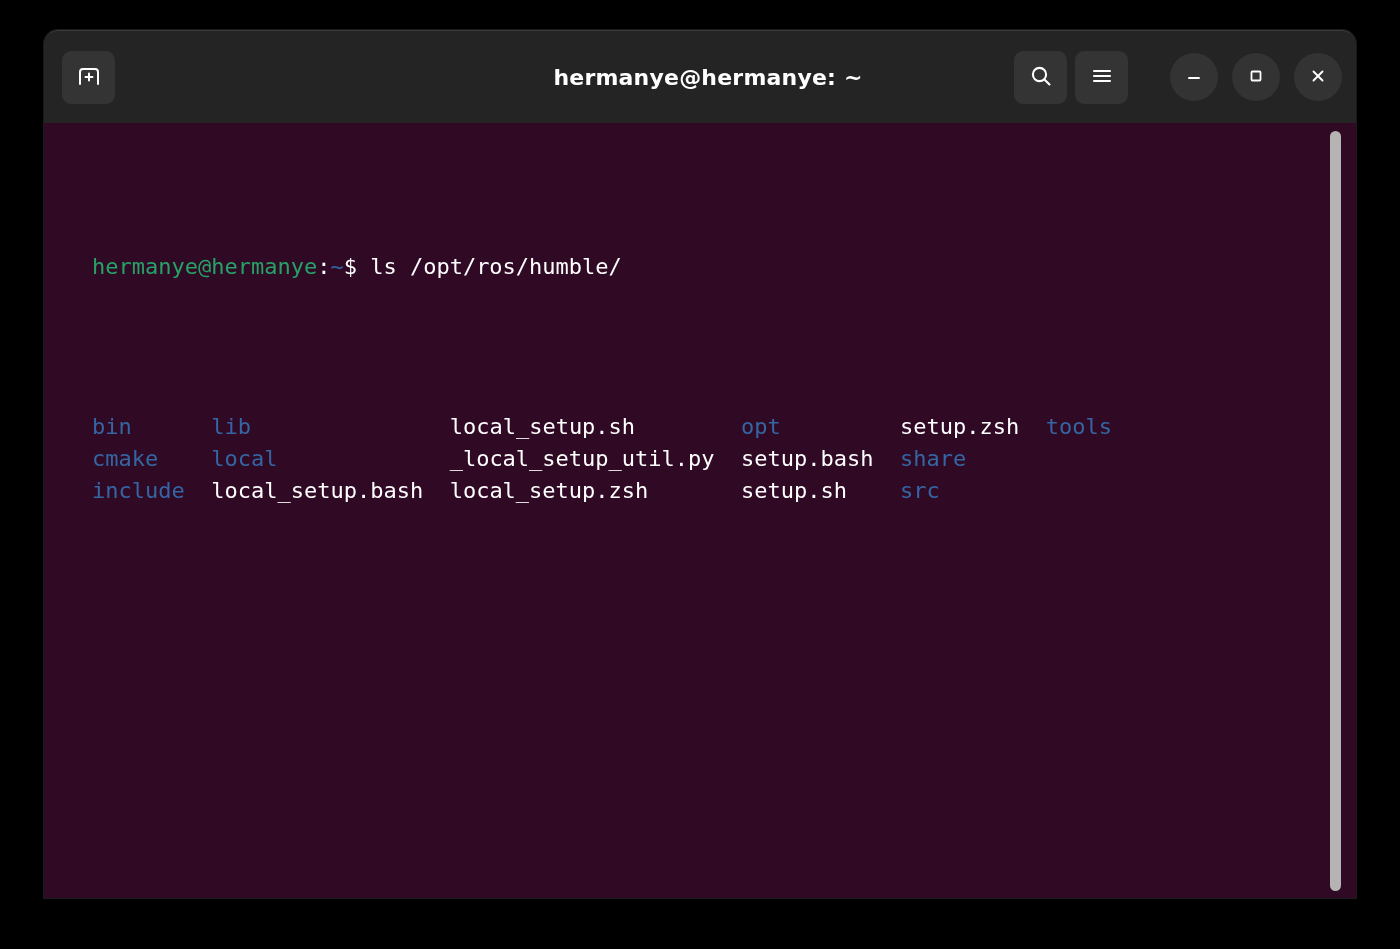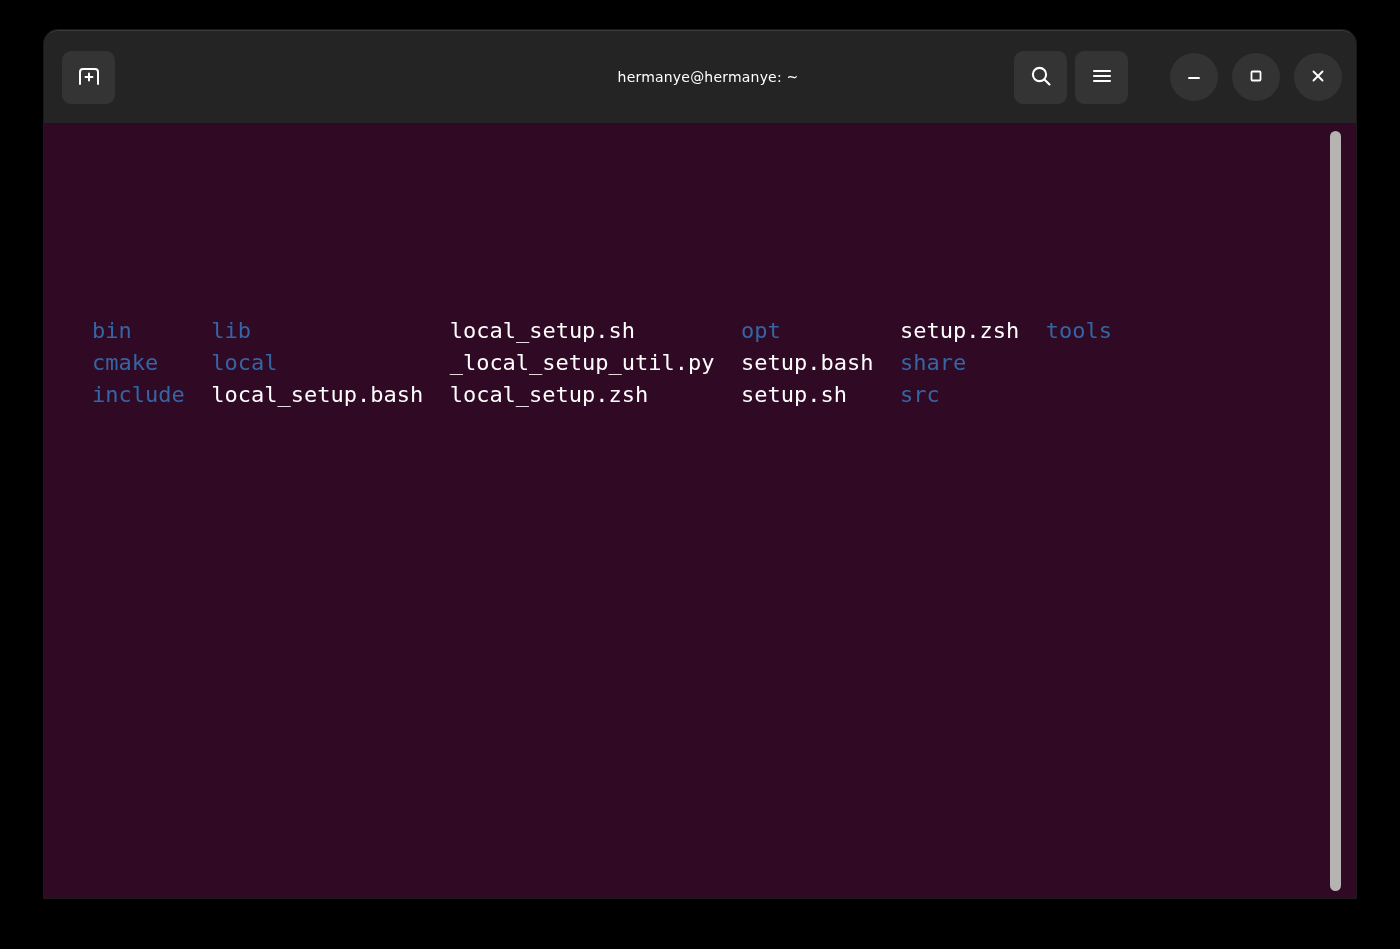--- a/index.html
+++ b/index.html
@@ -71,8 +71,8 @@
     justify-content: center;
     color: #ffffff;
     font-family: "DejaVu Sans", sans-serif;
-    font-size: 14px;
-    font-weight: normal;
+    font-size: 22px;
+    font-weight: bold;
     letter-spacing: 0.2px;
     pointer-events: none;
     margin-left: 16px;

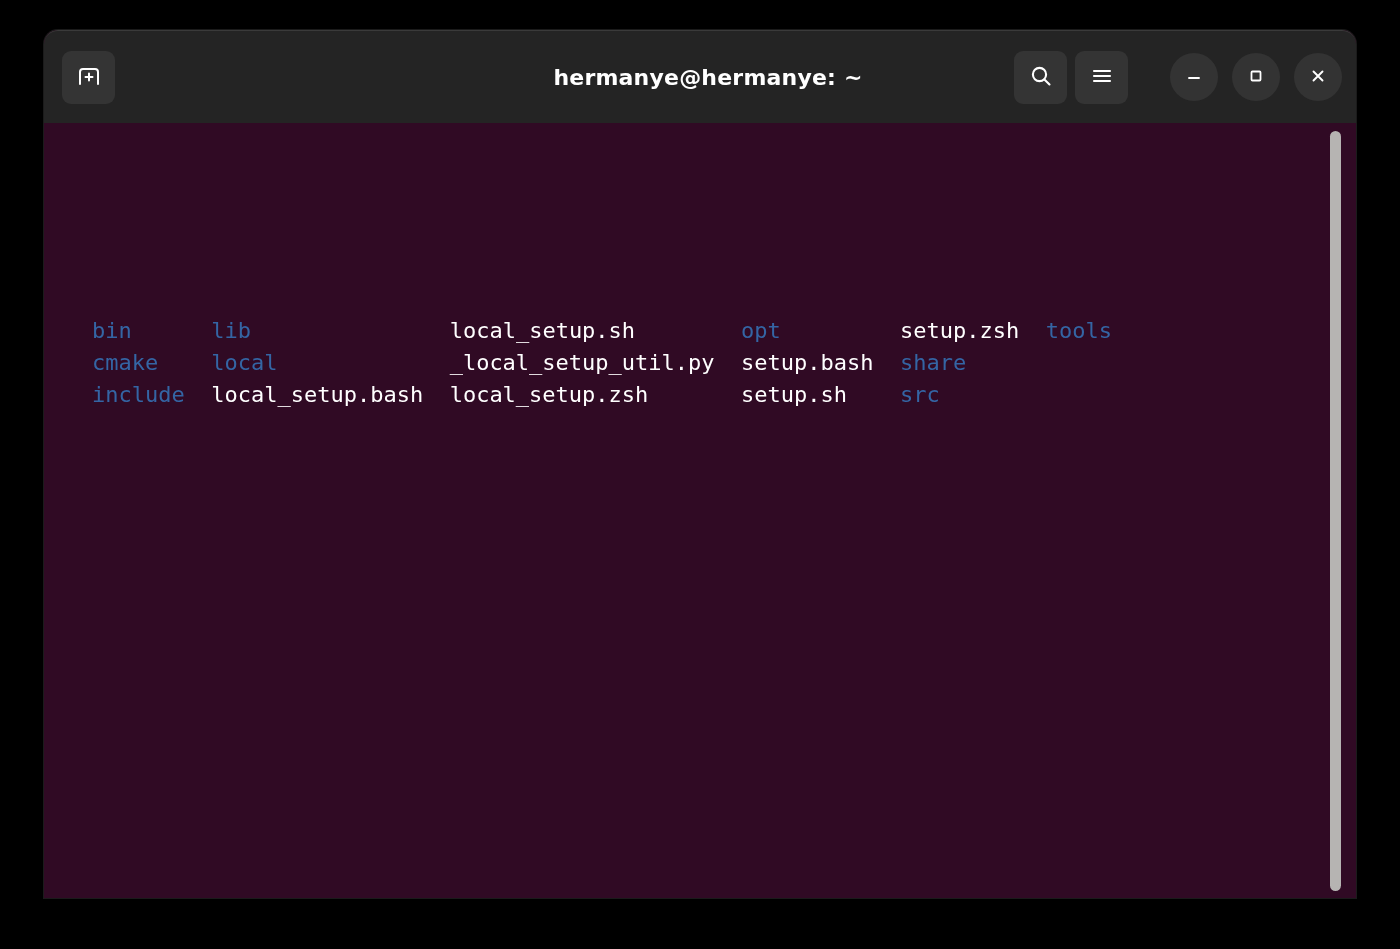--- a/index.html
+++ b/index.html
@@ -219,6 +219,7 @@
       <div id="term-text">
 
         
+        <div class="ln"><span class="c-prompt-user">hermanye@hermanye</span><span class="c-white">:</span><span class="c-blue">~</span><span class="c-white">$</span><span class="c-white"> ls /opt/ros/humble/</span></div>
 
         
         <div id="listing"><div class="ln"><span class="c-blue">bin</span>      <span class="c-blue">lib</span>               <span class="c-white">local_setup.sh</span>        <span class="c-blue">opt</span>         <span class="c-white">setup.zsh</span>  <span class="c-blue">tools</span></div><div class="ln"><span class="c-blue">cmake</span>    <span class="c-blue">local</span>             <span class="c-white">_local_setup_util.py</span>  <span class="c-white">setup.bash</span>  <span class="c-blue">share</span></div><div class="ln"><span class="c-blue">include</span>  <span class="c-white">local_setup.bash</span>  <span class="c-white">local_setup.zsh</span>       <span class="c-white">setup.sh</span>    <span class="c-blue">src</span></div></div>

